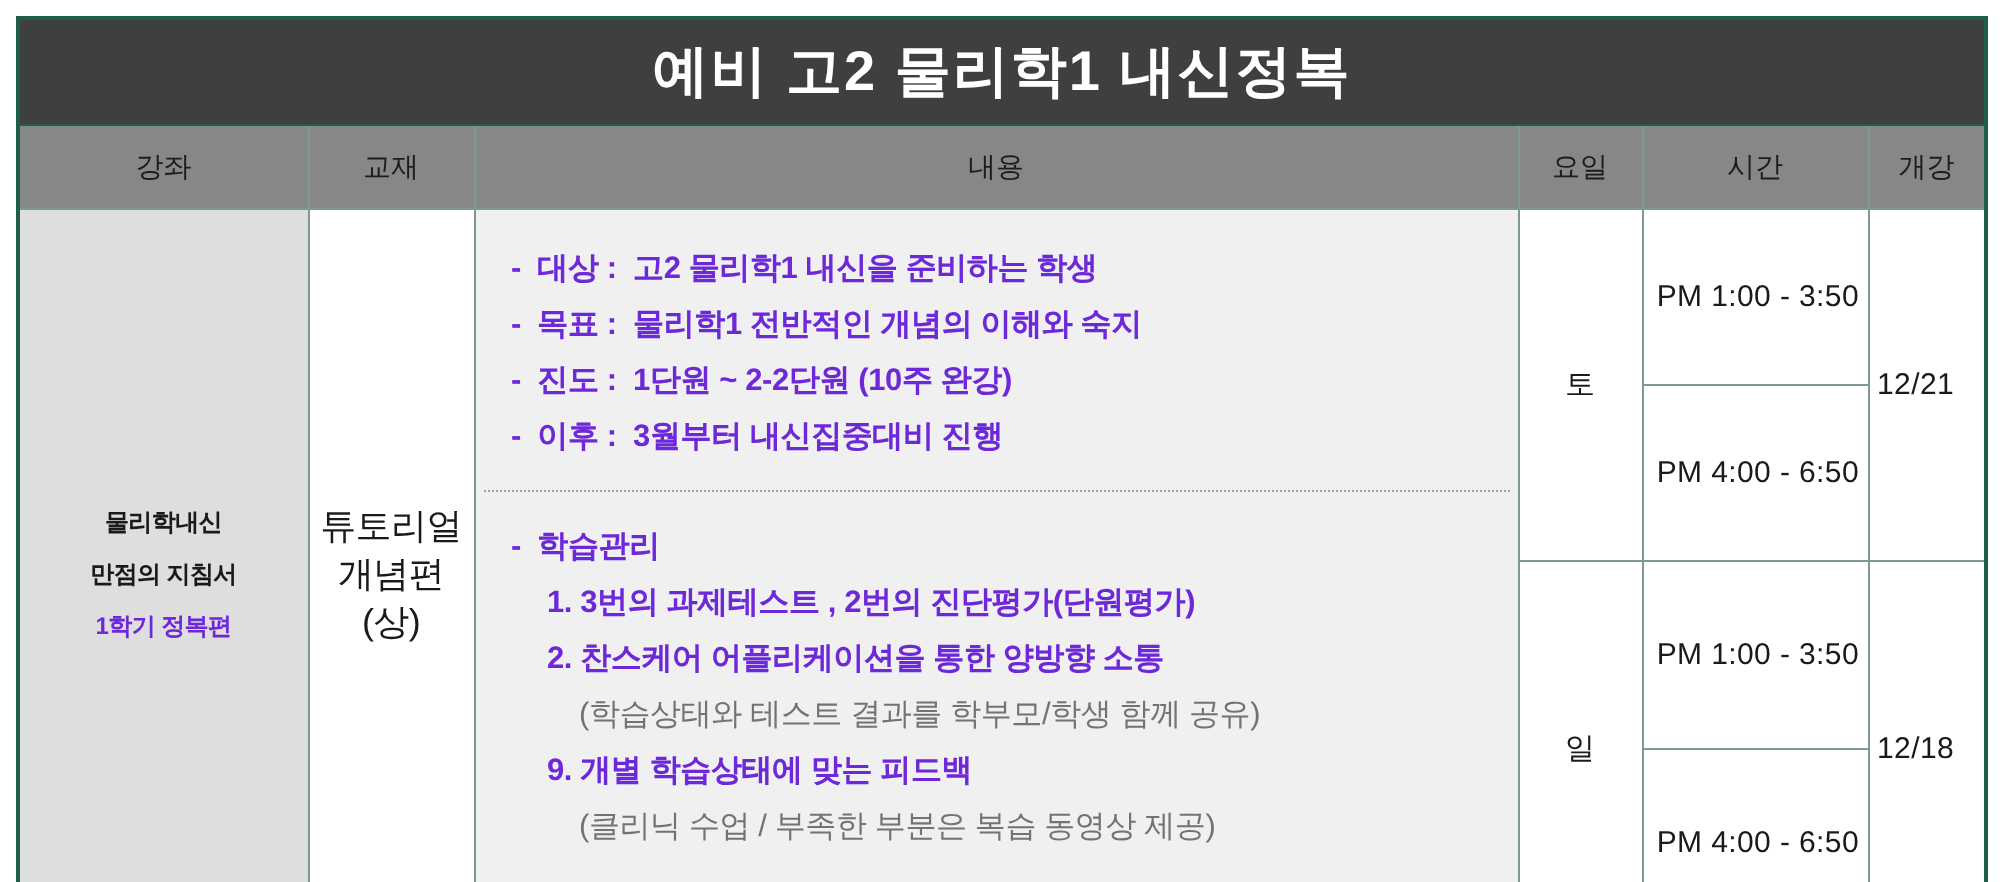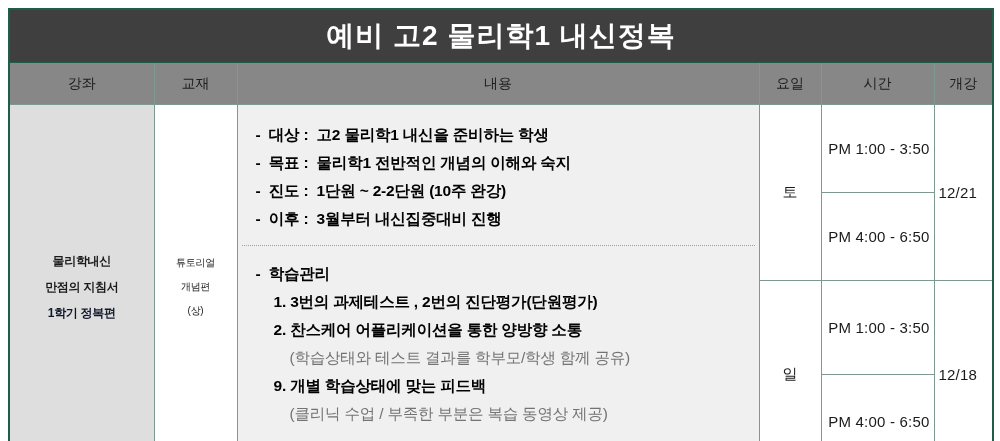--- a/index.html
+++ b/index.html
@@ -130,7 +130,7 @@
     display: block;
     font-size: 15.5px;
     line-height: 28px;
-    color: #000000;
+    color: #6d28d9;
     white-space: pre;
     letter-spacing: -0.2px;
   }

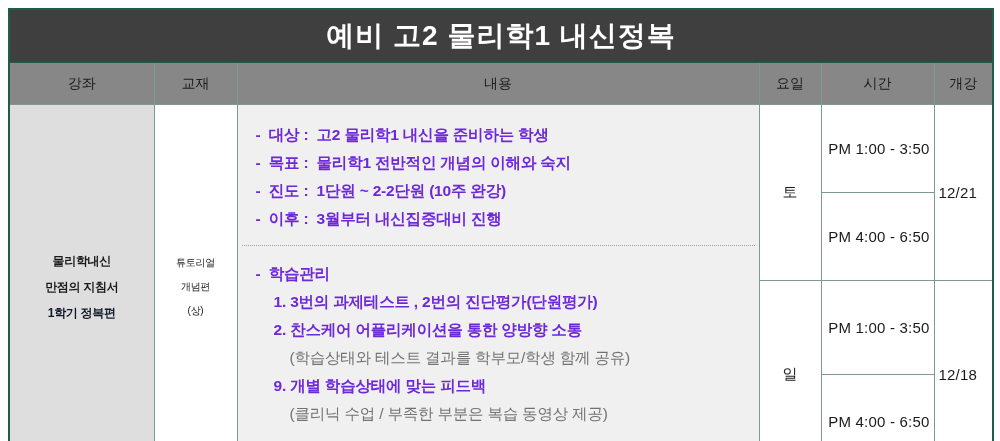--- a/index.html
+++ b/index.html
@@ -95,7 +95,7 @@
   }
   .book-line {
     display: block;
-    font-size: 10px;
+    font-size: 18px;
     line-height: 24px;
     color: #1a1a1a;
     letter-spacing: -0.3px;

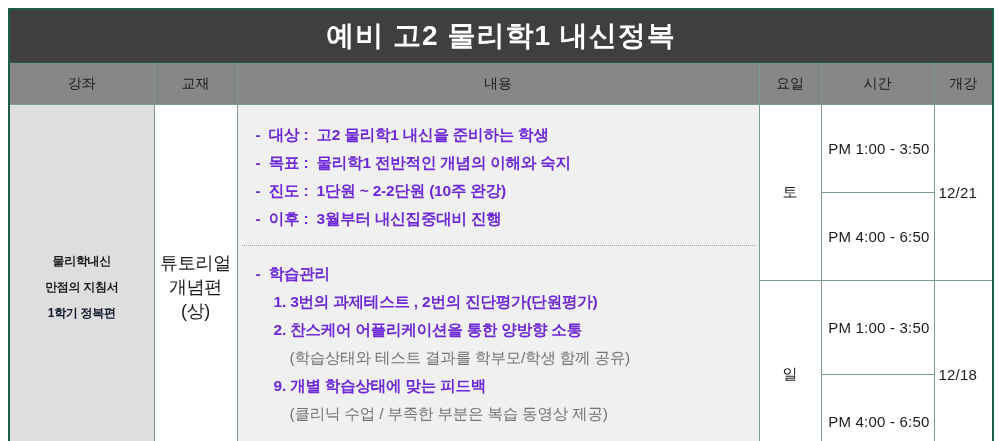--- a/index.html
+++ b/index.html
@@ -85,7 +85,7 @@
     letter-spacing: -0.3px;
   }
   .course-line.accent {
-    color: #0f172a;
+    color: #6d28d9;
   }
 
   .cell-book {

